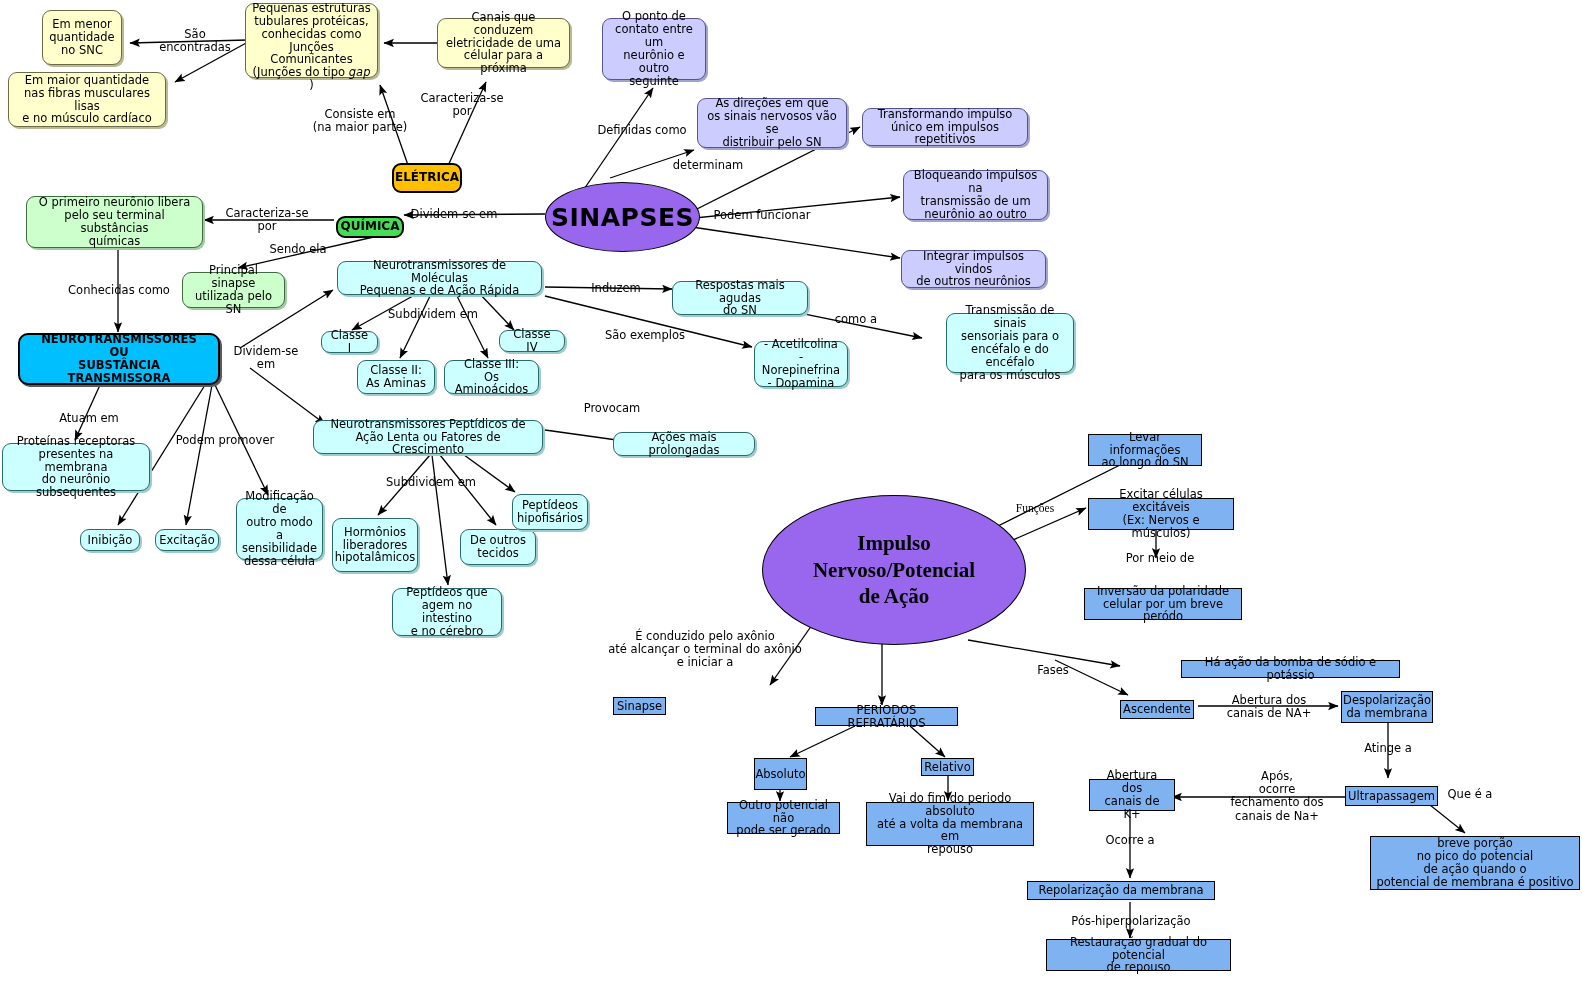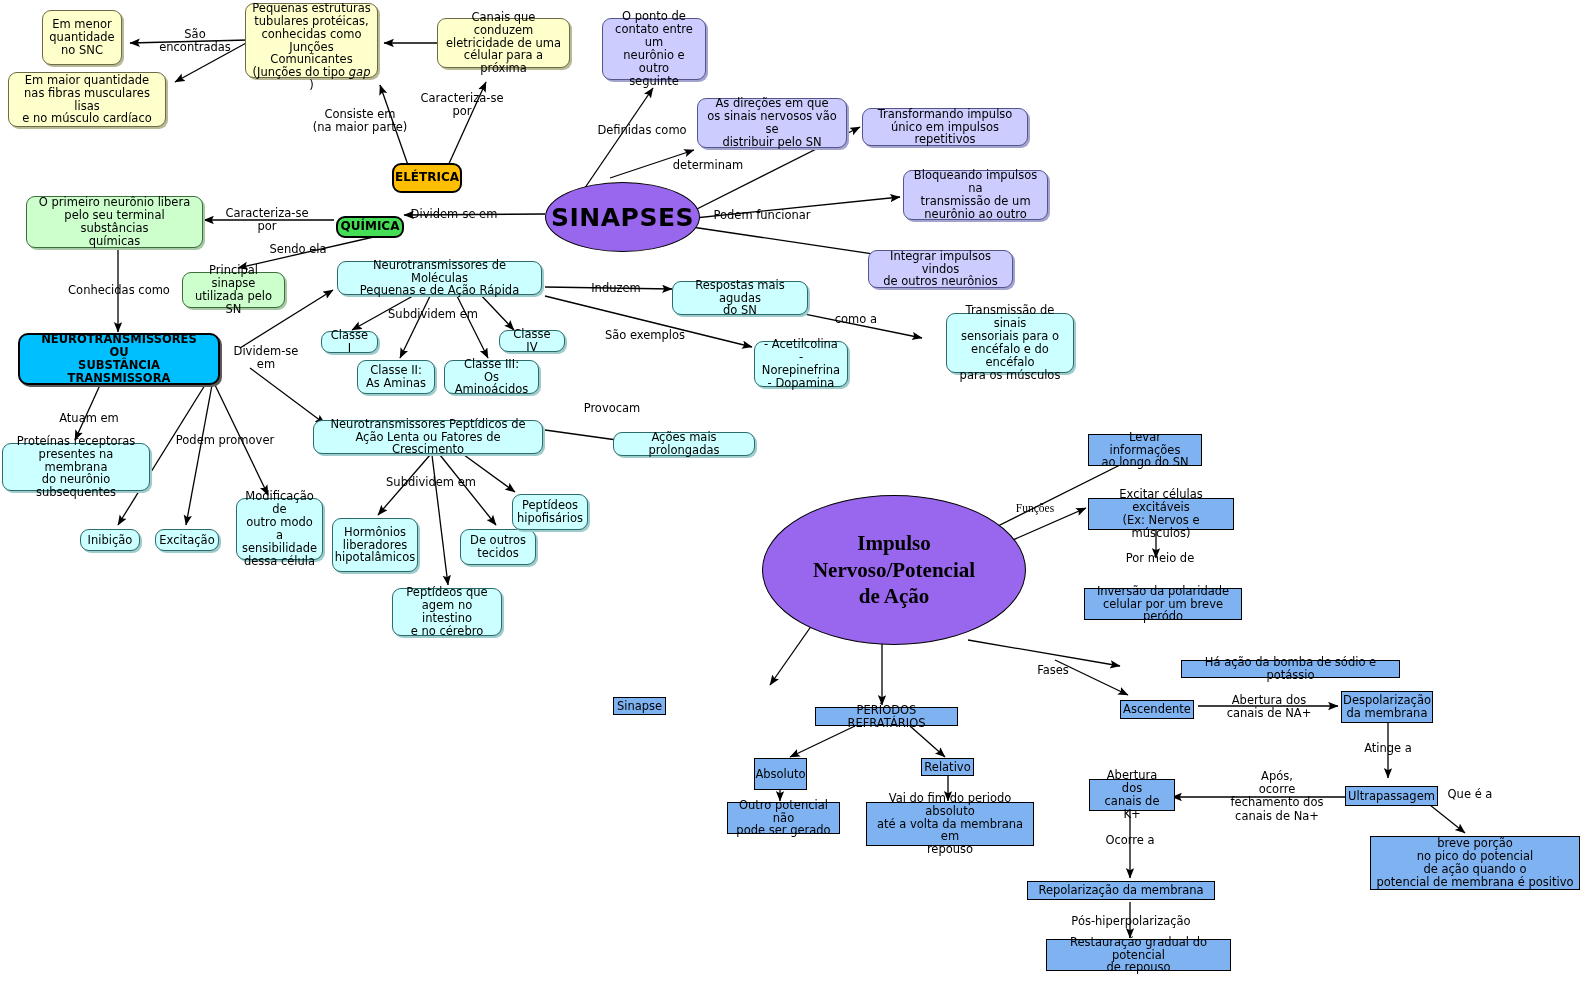--- a/index.html
+++ b/index.html
@@ -177,7 +177,7 @@
 neurônio ao outro</span>
   </div>
 
-  <div class="node n-lav" style="left:868px;top:250px;width:145px;height:38px;">
+  <div class="node n-lav" style="left:901px;top:250px;width:145px;height:38px;">
     <span style="white-space:pre-line">Integrar impulsos vindos
 de outros neurônios</span>
   </div>

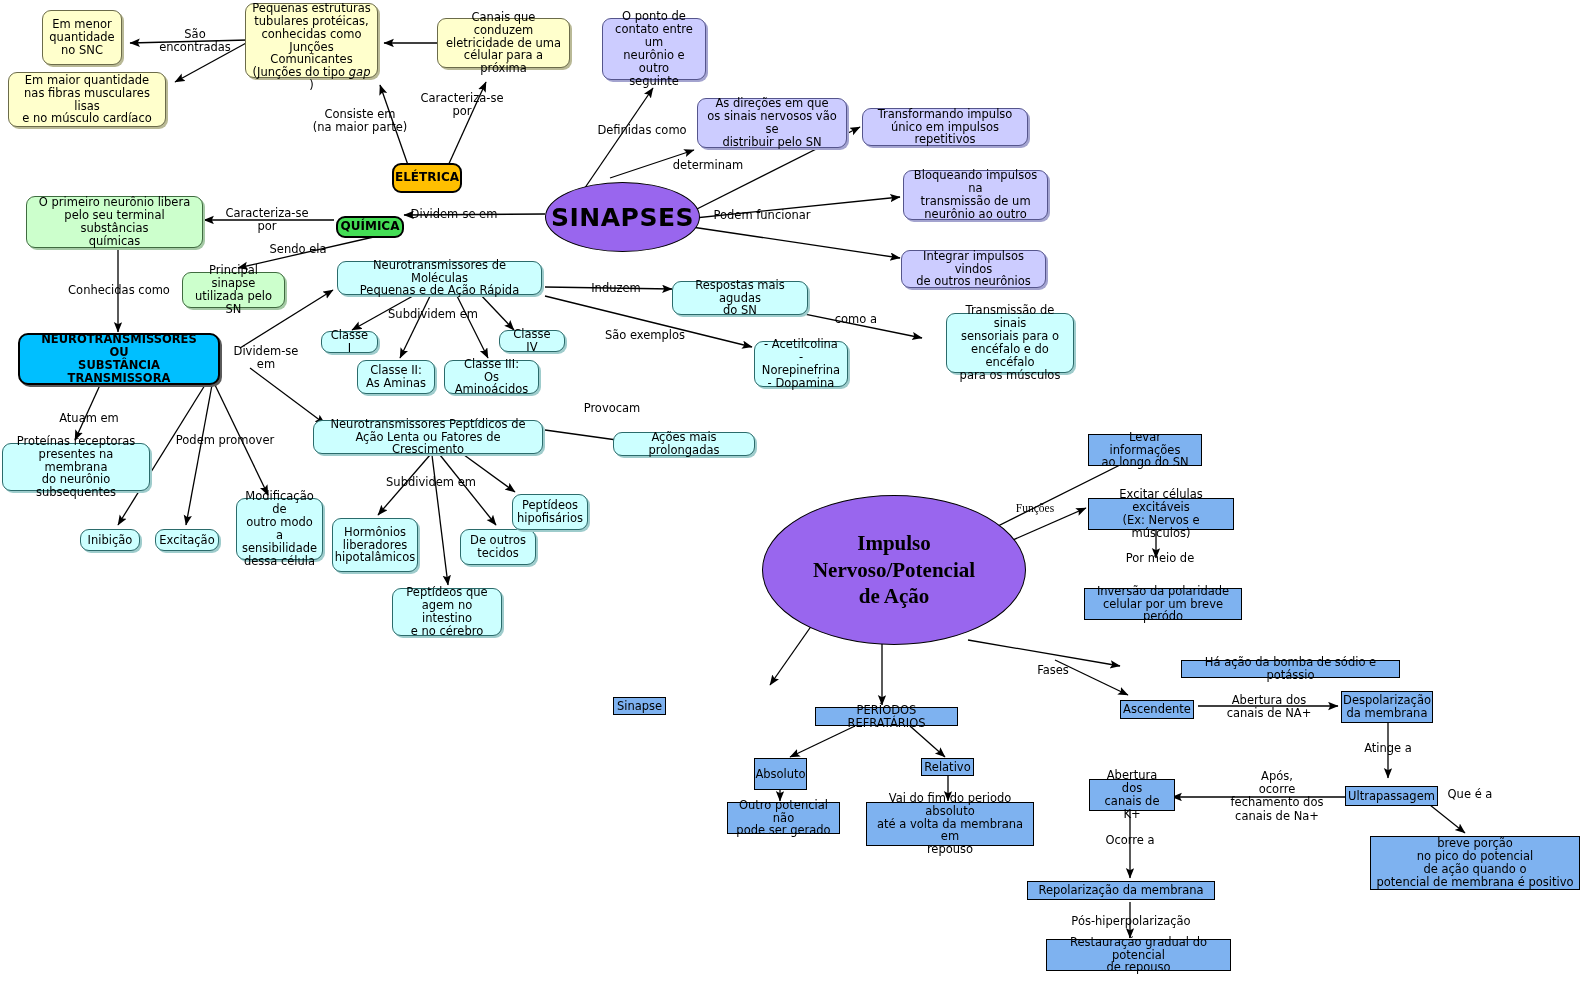--- a/index.html
+++ b/index.html
@@ -429,6 +429,9 @@
 
   <div class="lbl" style="left:1120px;top:552px;width:80px;">Por meio de</div>
 
+  <div class="lbl" style="left:604px;top:630px;width:202px;">É conduzido pelo axônio
+até alcançar o terminal do axônio
+e iniciar a</div>
 
   <div class="lbl" style="left:1031px;top:664px;width:44px;">Fases</div>
 

